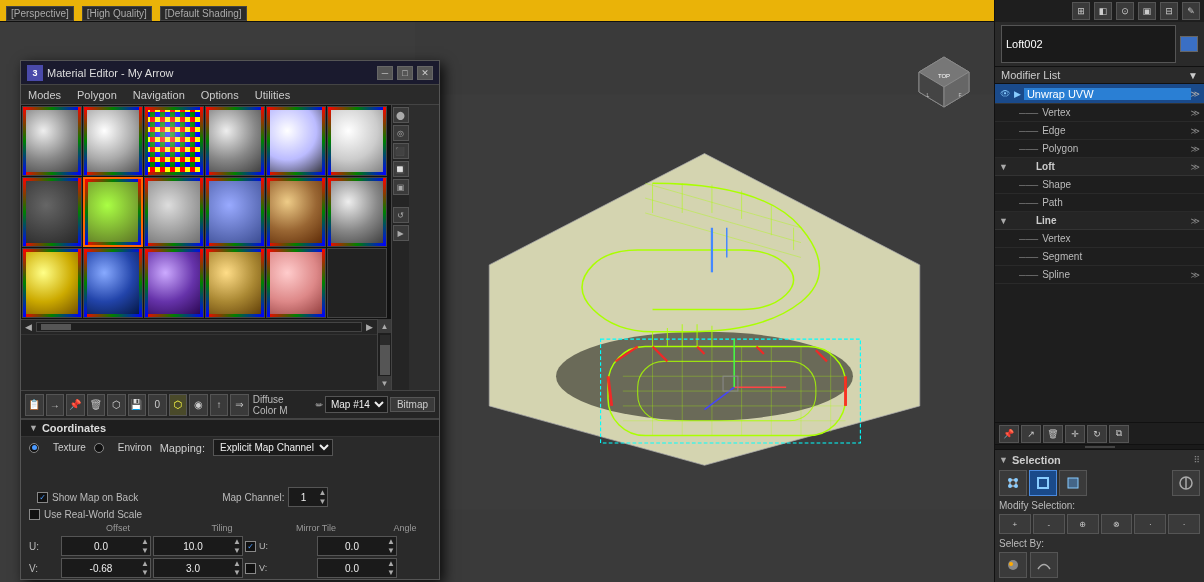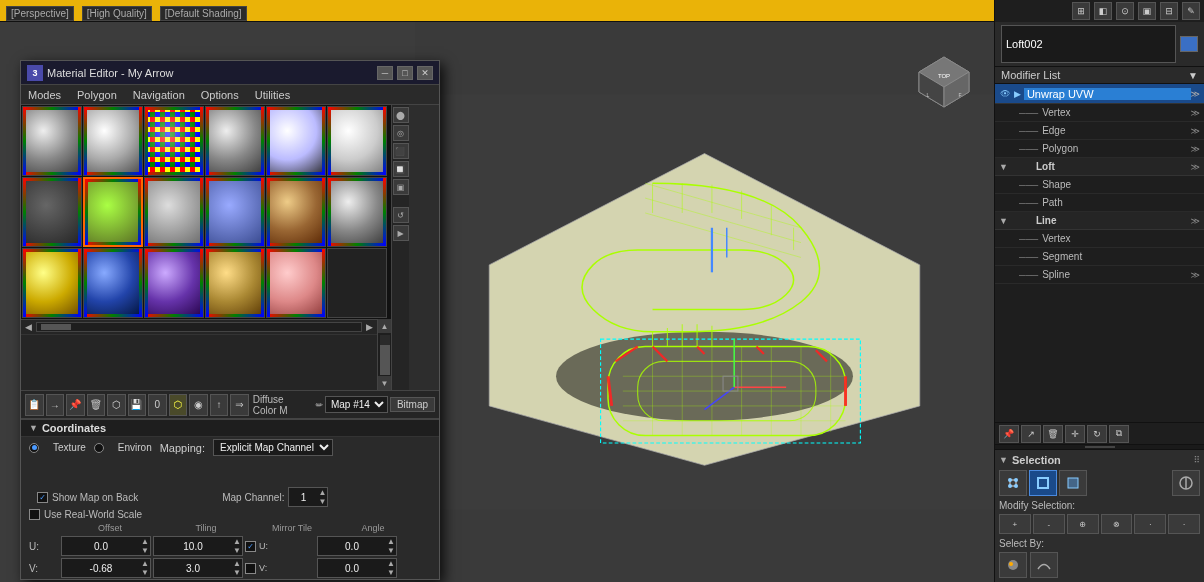--- a/index.html
+++ b/index.html
@@ -1040,7 +1040,7 @@
       <span>Use Real-World Scale</span>
     </div>
 
-    <div style="display:grid; grid-template-columns:30px 90px 90px 70px 80px; gap:6px; padding:2px 8px;">
+    <div style="display:grid; grid-template-columns:30px 90px 90px 70px 80px; gap:14px; padding:2px 8px;">
       <span></span>
       <span class="me-col-header">Offset</span>
       <span class="me-col-header">Tiling</span>

